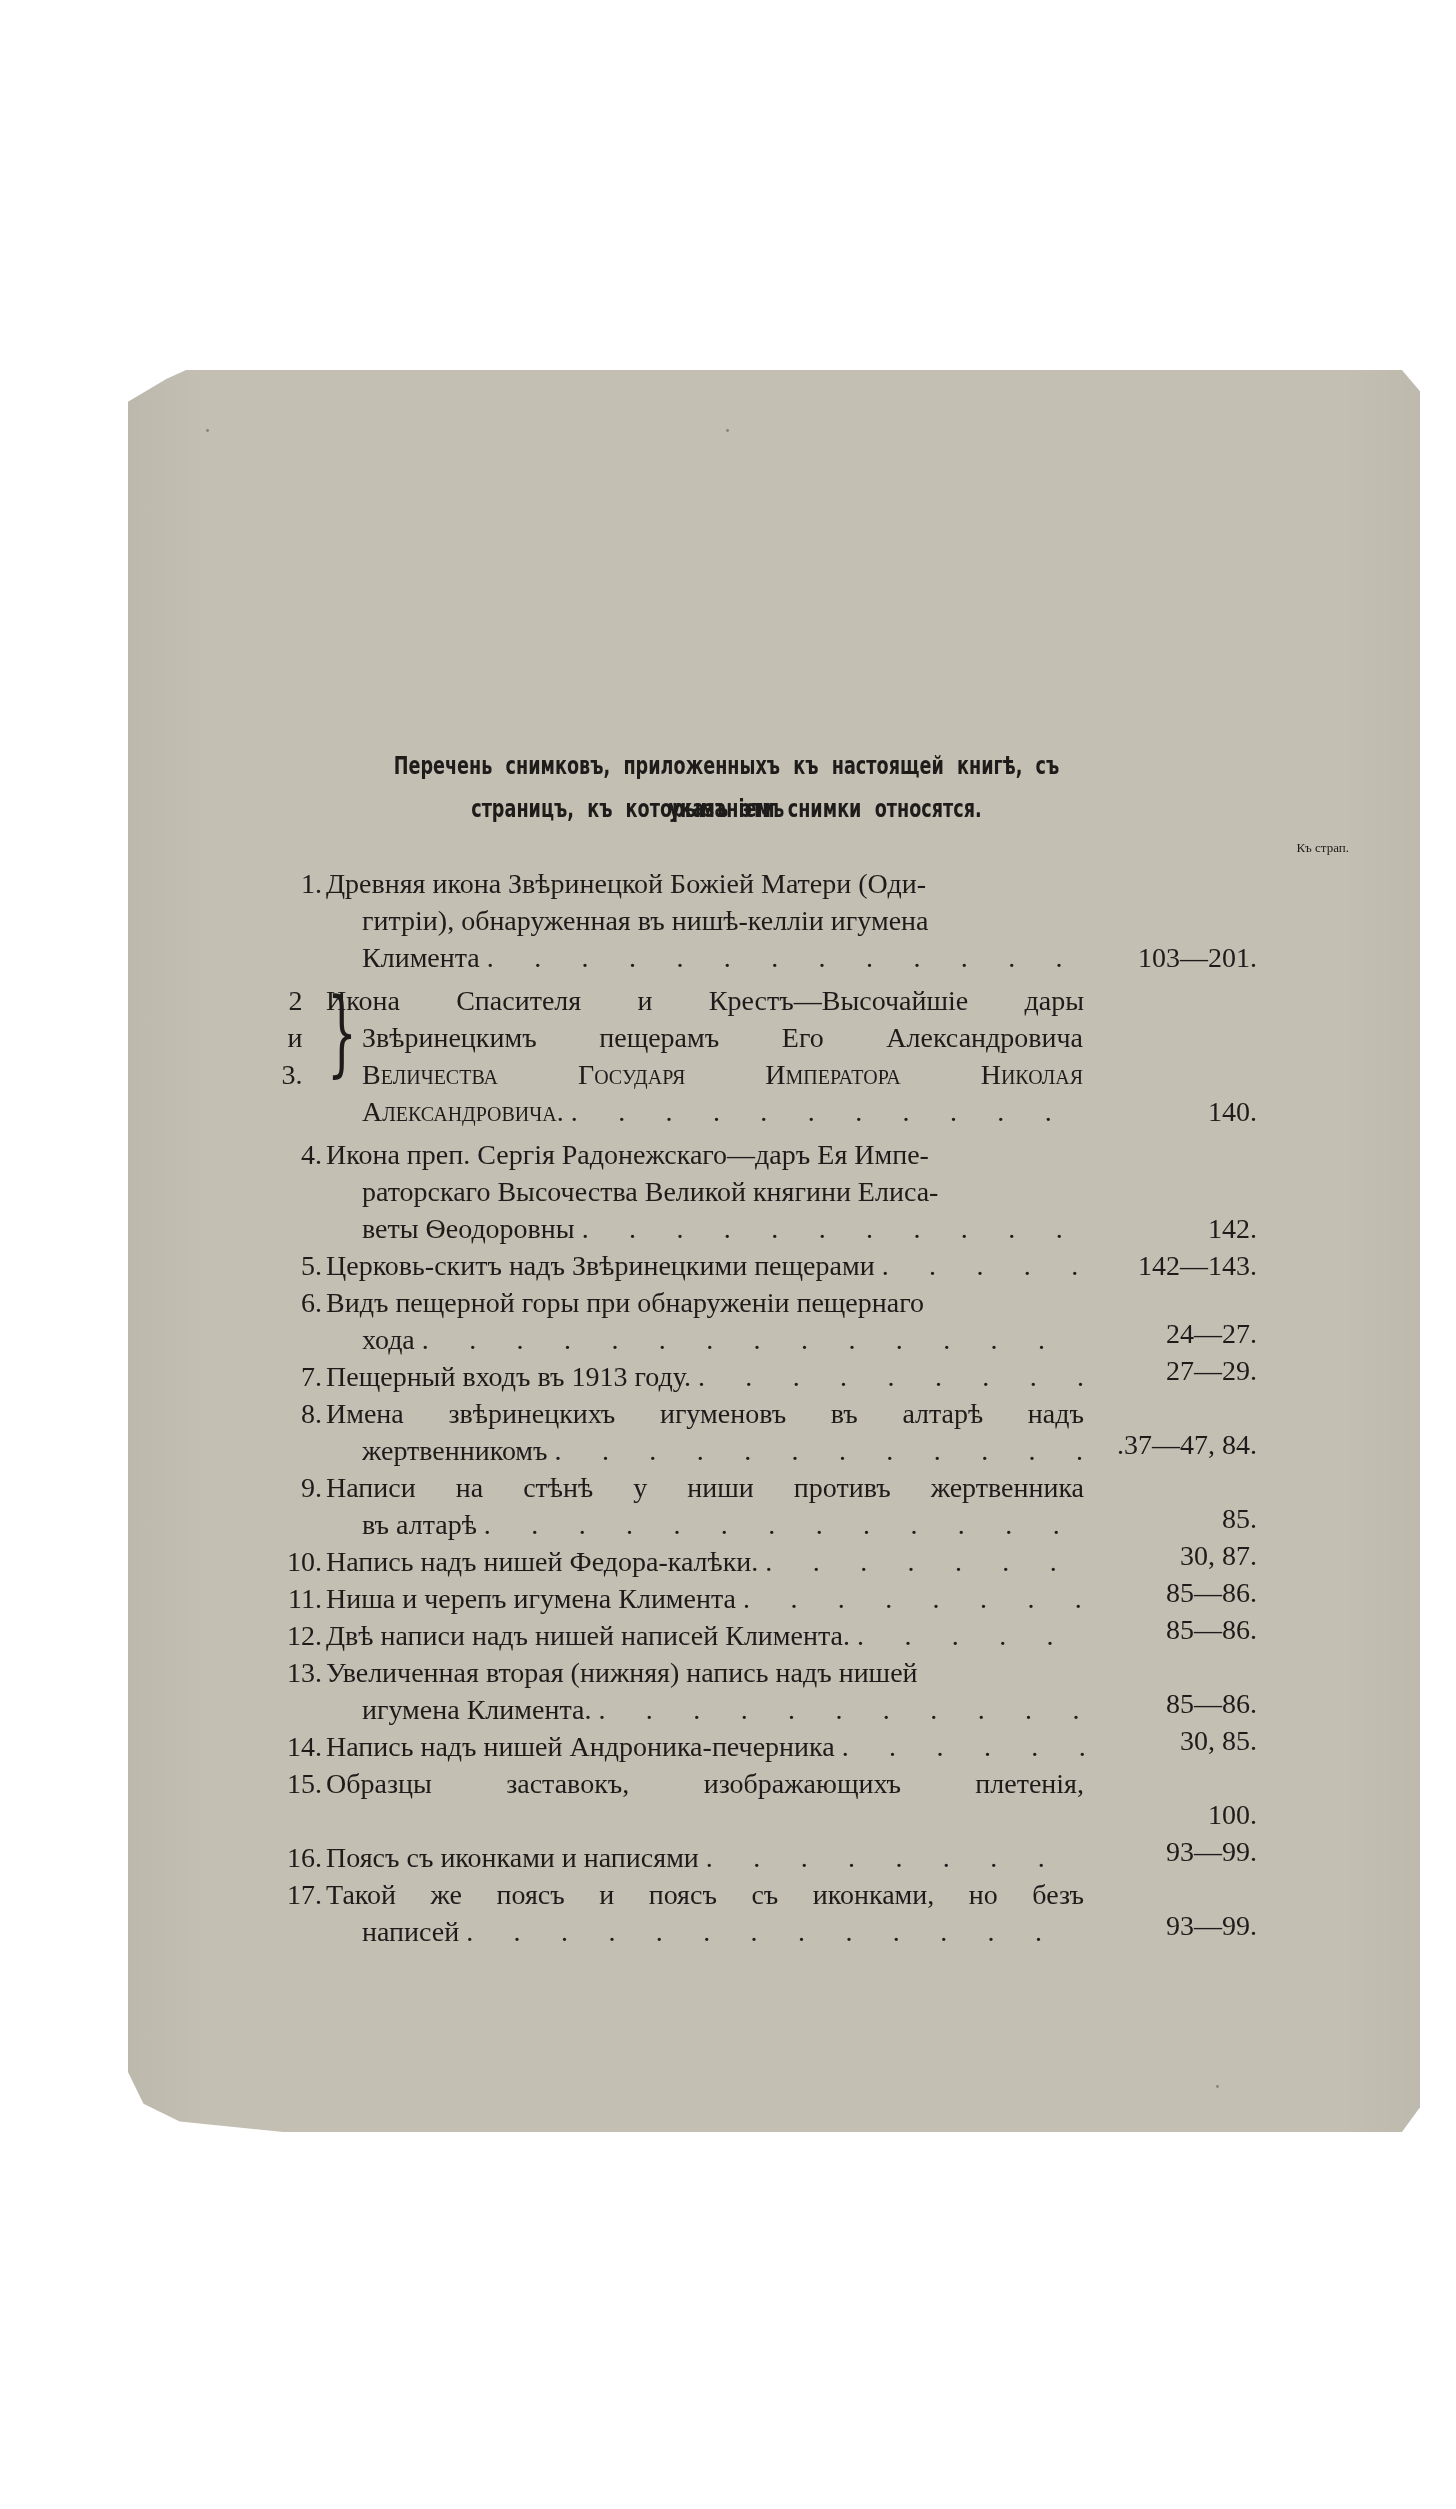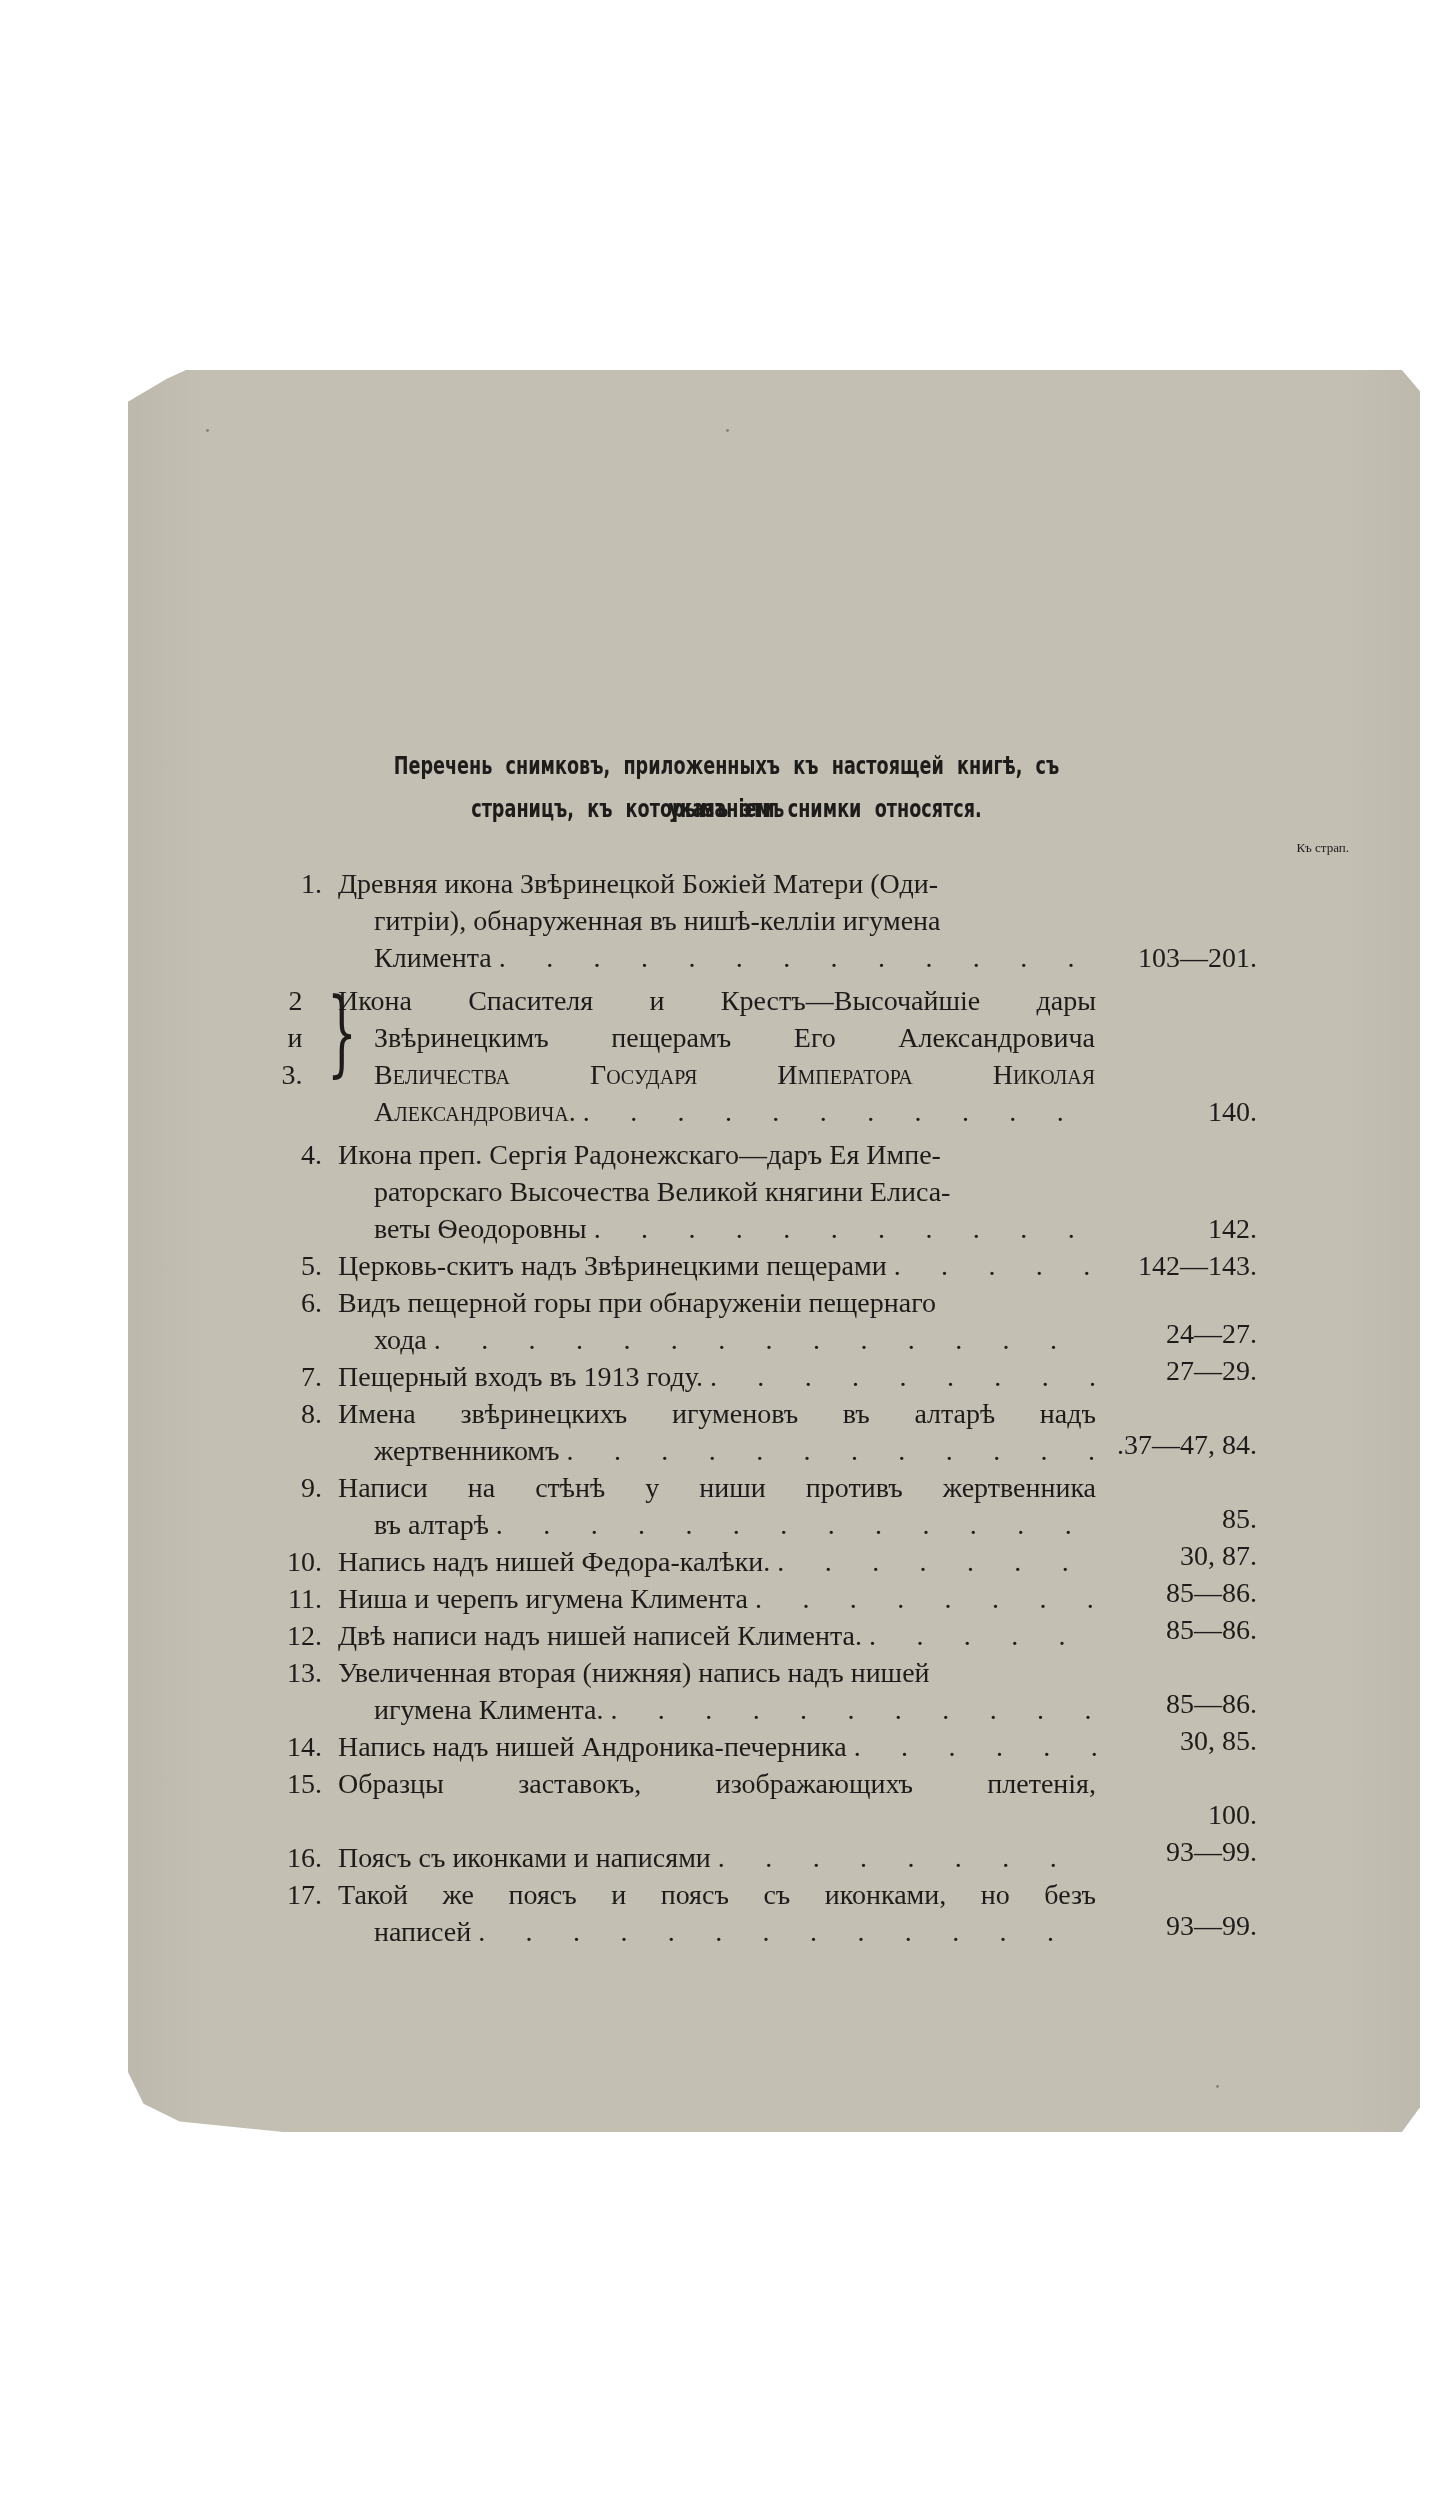--- a/index.html
+++ b/index.html
@@ -62,7 +62,6 @@
       position: absolute;
       left: 49px;
       width: 758px;
-      margin-left: 12px;
     }
     .txt.cont { left: 85px; width: 721px; }
     .txt.justify { text-align: justify; text-align-last: justify; }

